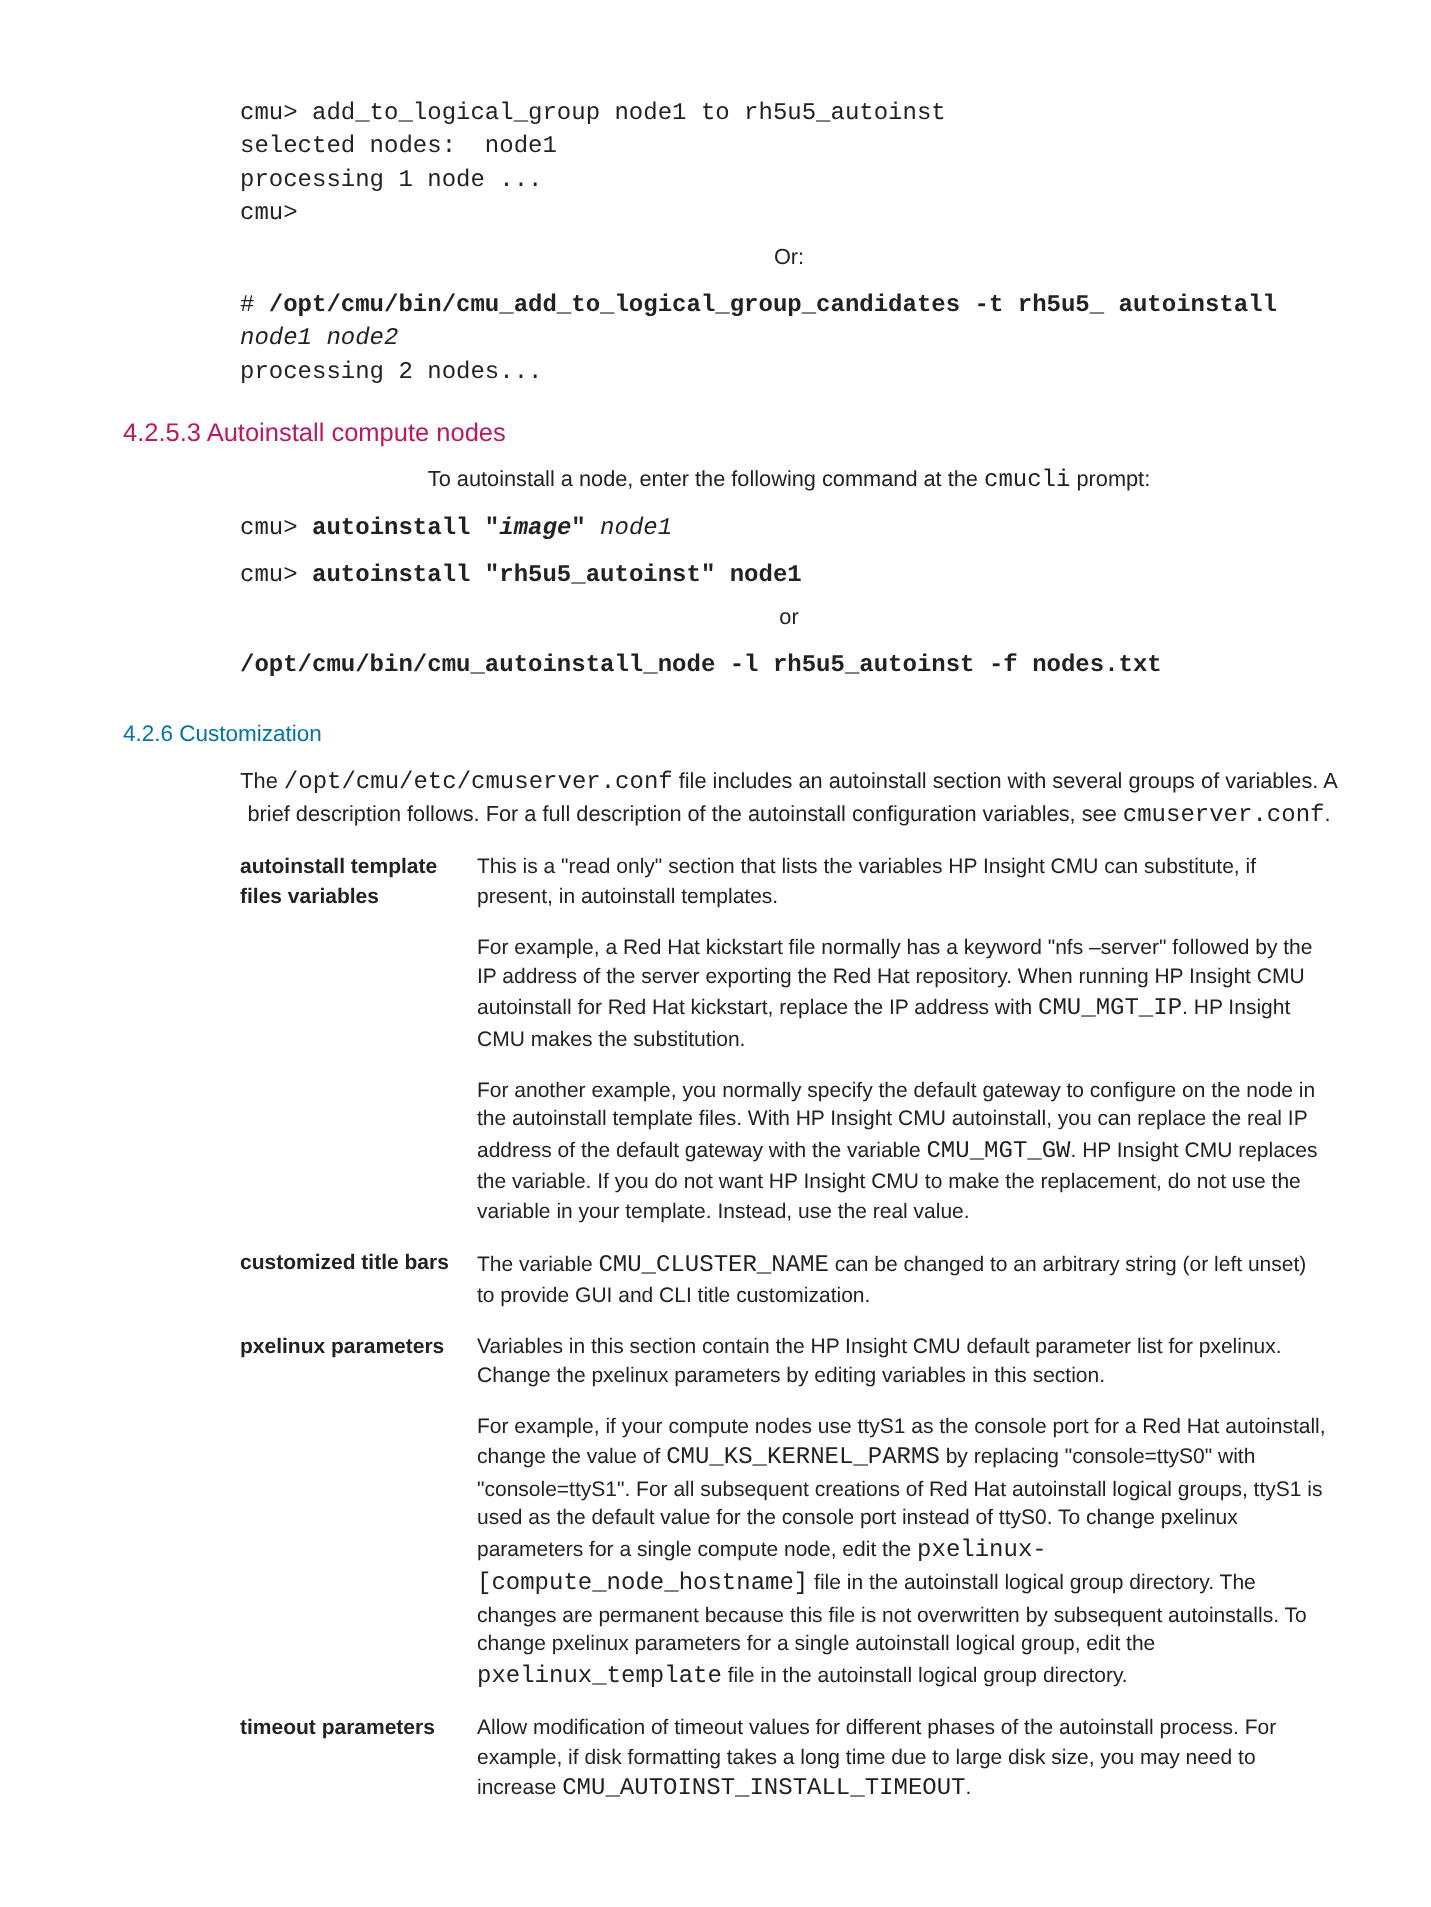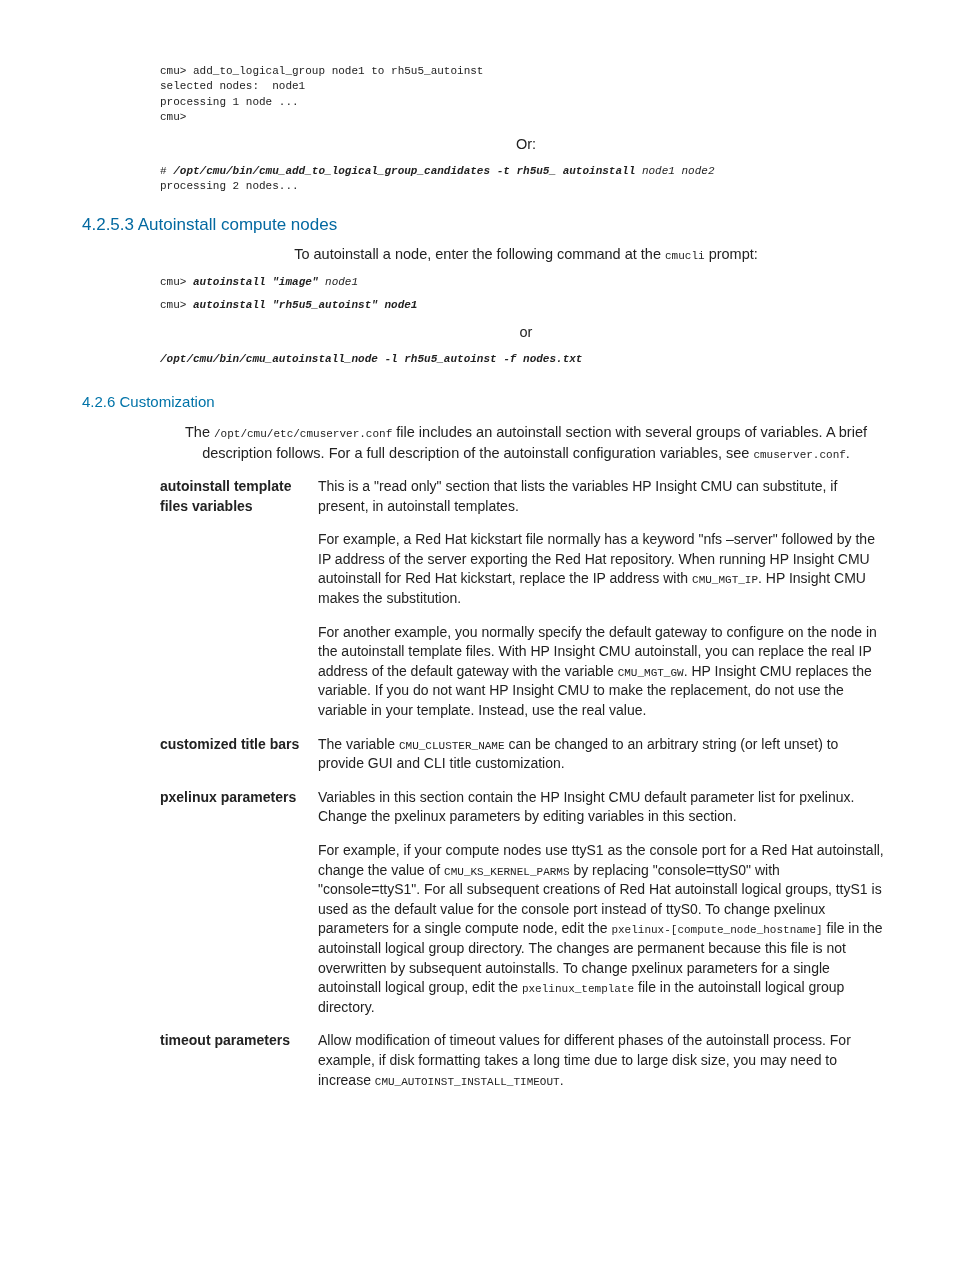--- a/index.html
+++ b/index.html
@@ -18,7 +18,7 @@
   }
   pre, code, .mono {
     font-family: "Courier New", Courier, monospace;
-    font-size: 11px;
+    font-size: 16px;
     white-space: pre-wrap;
   }
   pre {

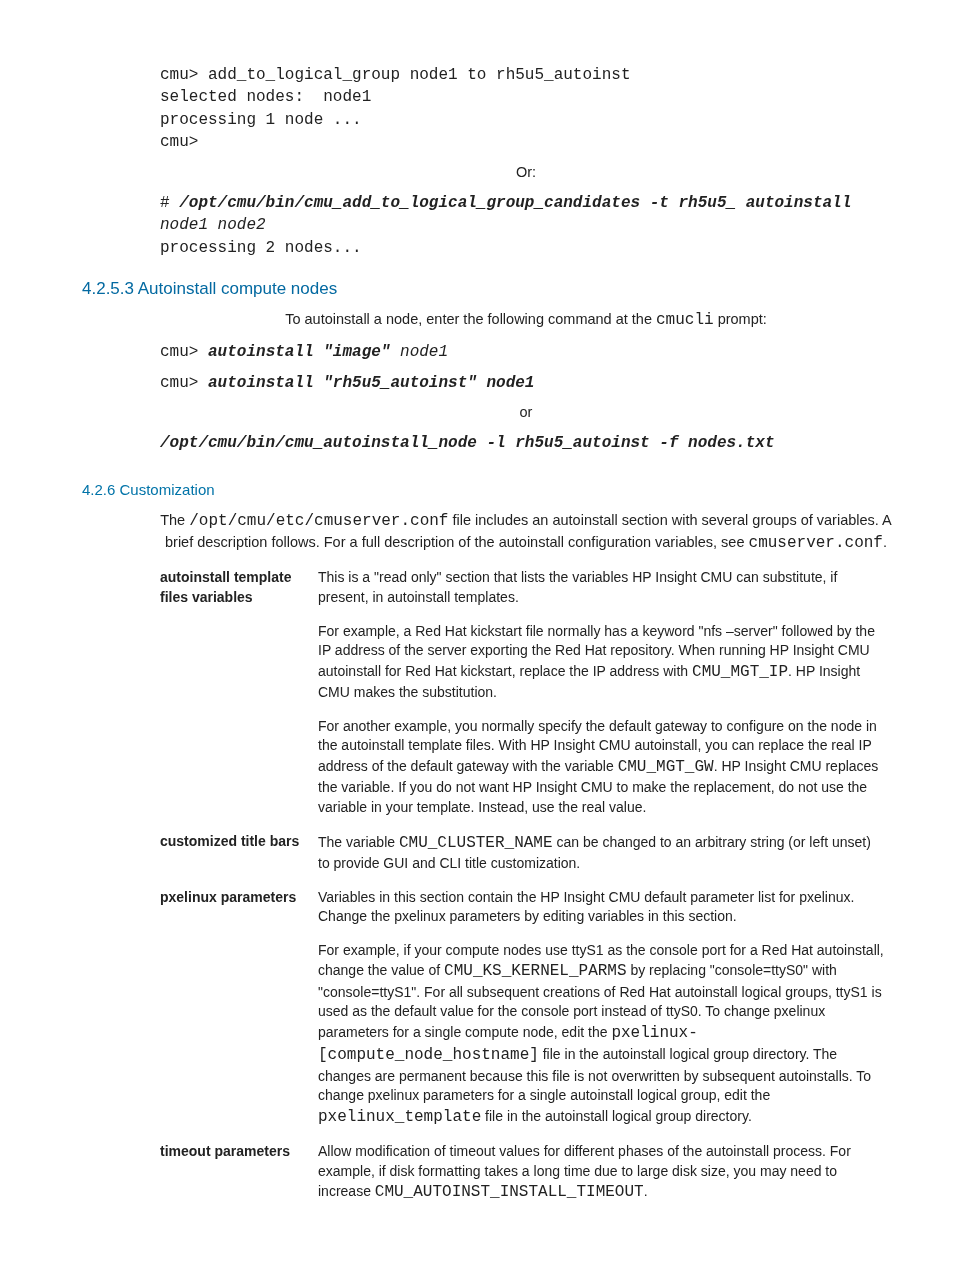--- a/index.html
+++ b/index.html
@@ -24,7 +24,7 @@
   pre {
     margin: 4px 0 8px 0;
   }
-  .bold { font-weight: bold; font-style: italic; }
+  .bold { font-weight: bold; }
   .italic { font-style: italic; }
   h3.sub {
     font-family: Arial, Helvetica, sans-serif;

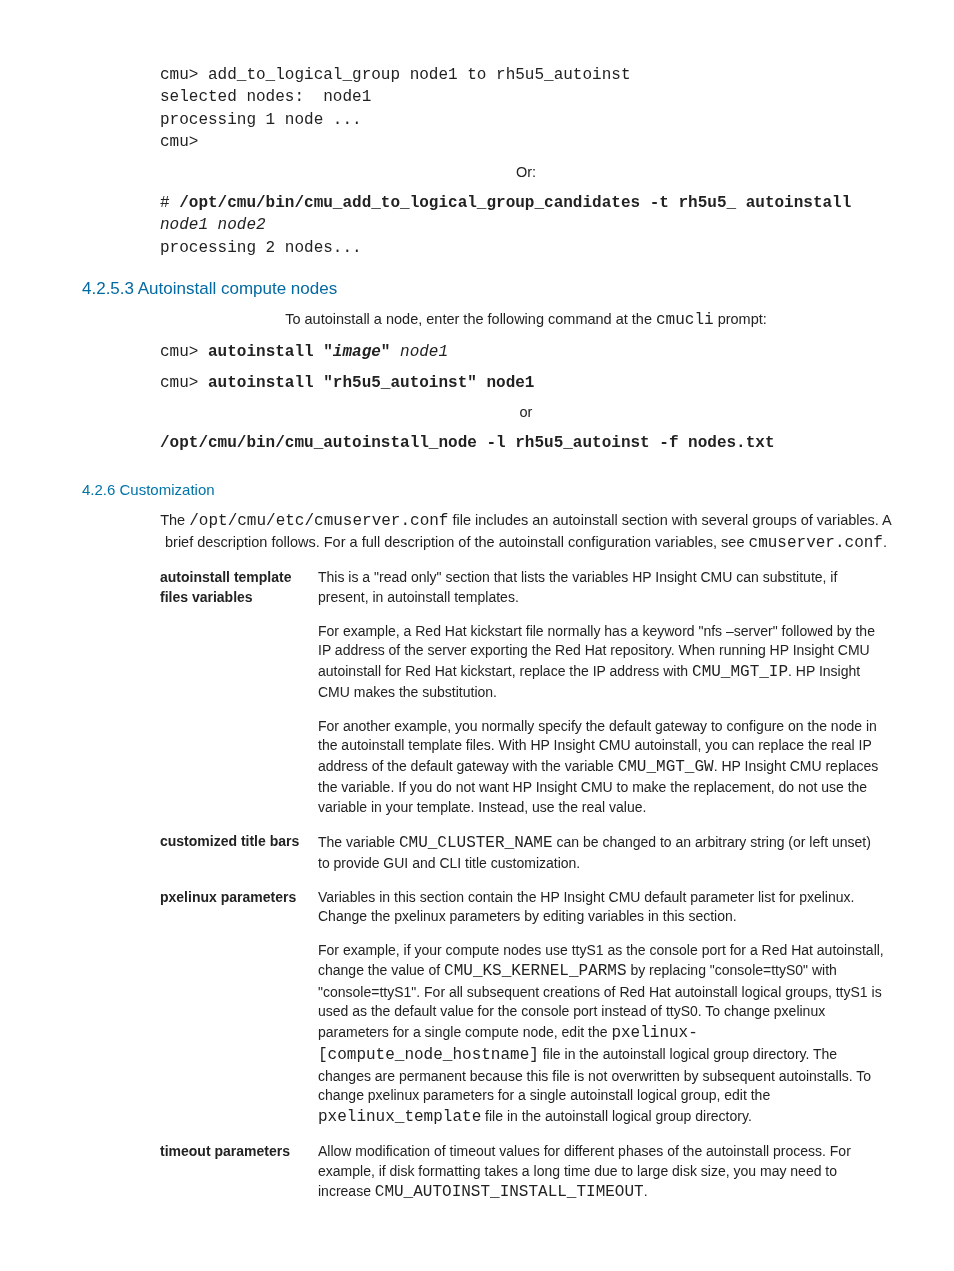--- a/index.html
+++ b/index.html
@@ -29,7 +29,7 @@
   h3.sub {
     font-family: Arial, Helvetica, sans-serif;
     font-weight: normal;
-    color: #0369a1;
+    color: #be185d;
     font-size: 17px;
     margin: 18px 0 8px -78px;
   }

